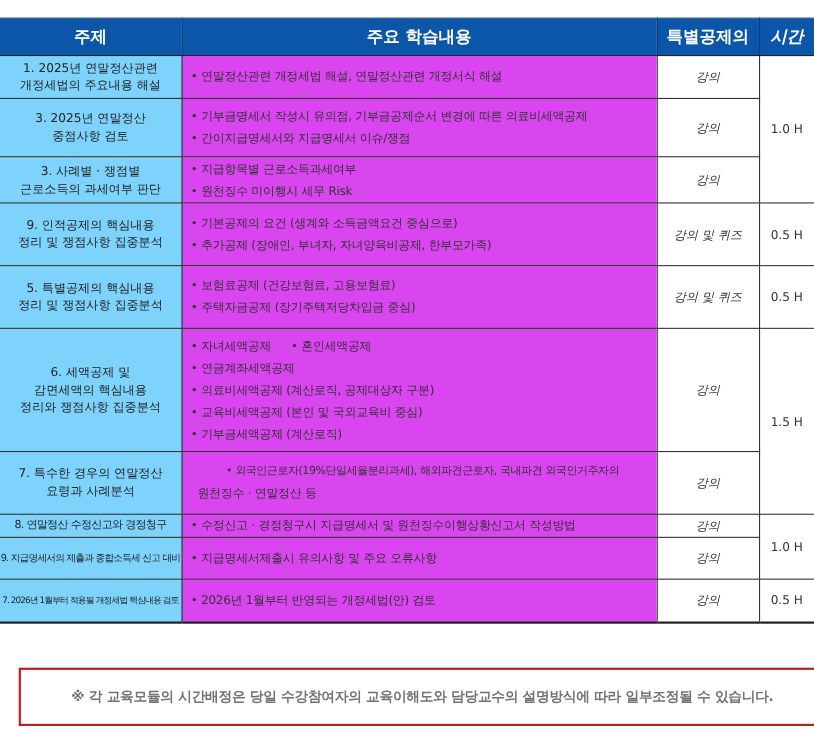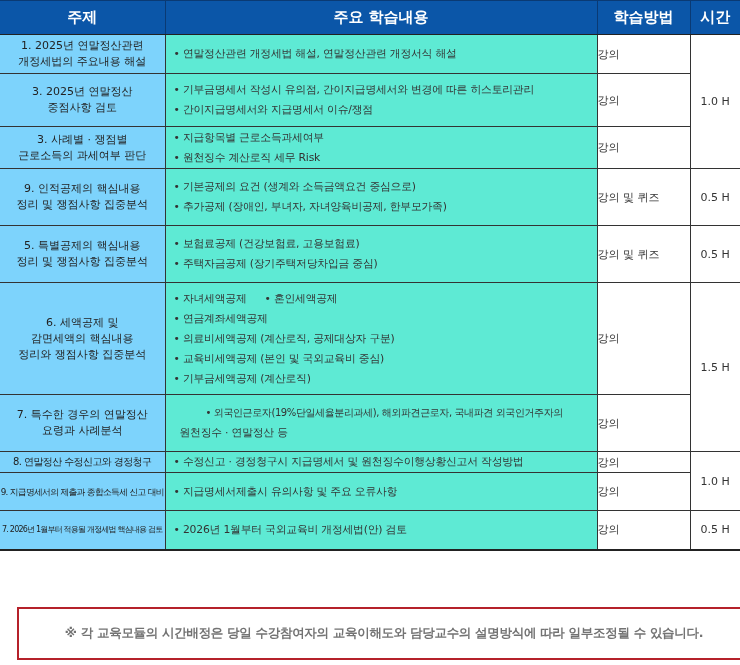--- a/index.html
+++ b/index.html
@@ -5,7 +5,7 @@
   html, body { margin: 0; padding: 0; background: #ffffff; }
   body { width: 740px; height: 665px; position: relative; overflow: hidden;
          font-family: "DejaVu Sans", "Liberation Sans", sans-serif; color: #333; }
-  table.curri { position: absolute; left: 0; top: 0; width: 740px; border-collapse: collapse; table-layout: fixed; }
+  table.curri { position: absolute; left: 0; top: 16px; width: 740px; border-collapse: collapse; table-layout: fixed; }
   table.curri th { background: #0b56a8; color: #ffffff; font-weight: bold; font-size: 15px;
                    height: 33px; border-left: 1px solid #0a3a74; border-right: 1px solid #0a3a74;
                    border-top: 1px solid #0a3a74; border-bottom: 1.5px solid #222; padding: 0; }

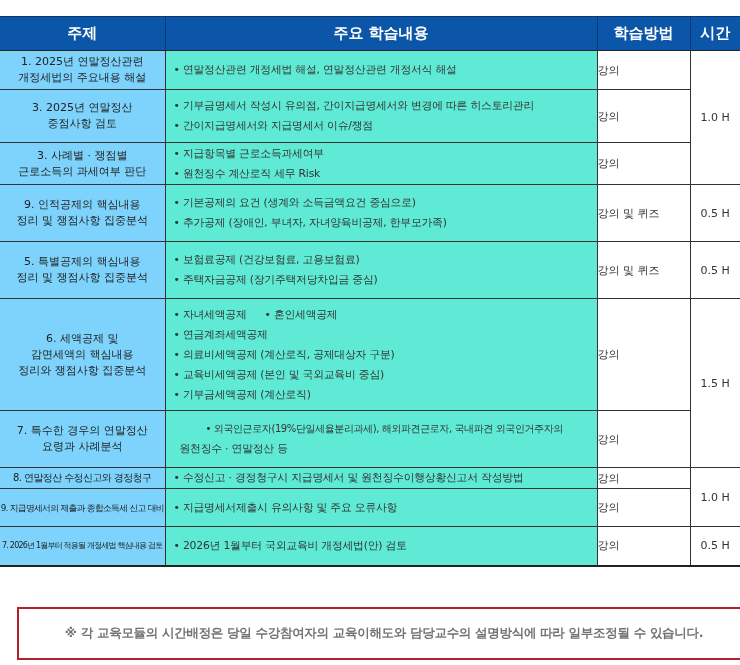--- a/index.html
+++ b/index.html
@@ -41,7 +41,7 @@
       <tr>
     <th>주제</th>
     <th>주요 학습내용</th>
-    <th>학습방법</th>
+    <th>특별공제의</th>
     <th>시간</th>
   </tr>
 

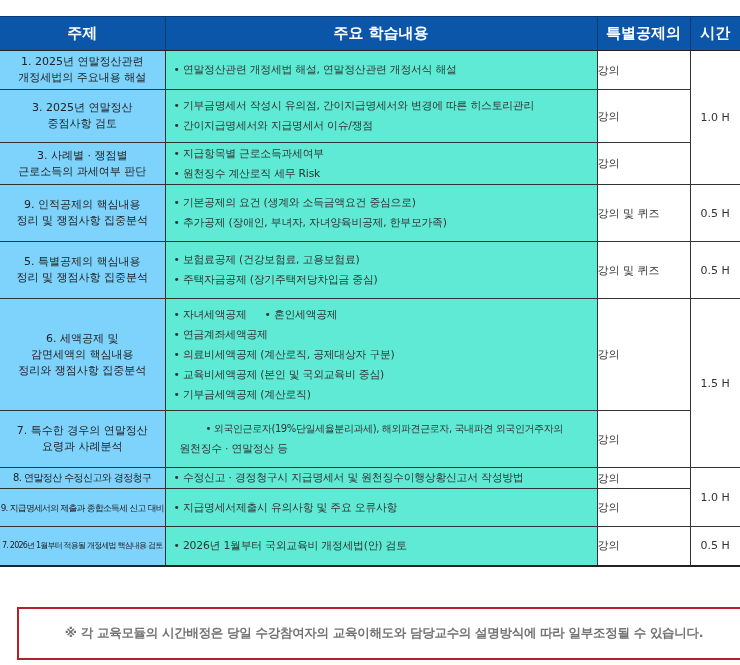--- a/index.html
+++ b/index.html
@@ -18,7 +18,7 @@
   td.method { font-size: 11px; color: #333; background: #fff; }
   td.time { text-align: center; font-size: 11px; color: #333; background: #fff; }
   table.curri tr:first-child th:first-child { border-left: none; }
-  table.curri tr:first-child th:last-child { border-right: none; }
+  table.curri tr:first-child th:last-child { border-right: none; font-style: italic; }
   table.curri tr td:first-child { border-left: none; }
   table.curri tr td:last-child { border-right: none; }
   table.curri tr:last-child td { border-bottom: 2px solid #222; }

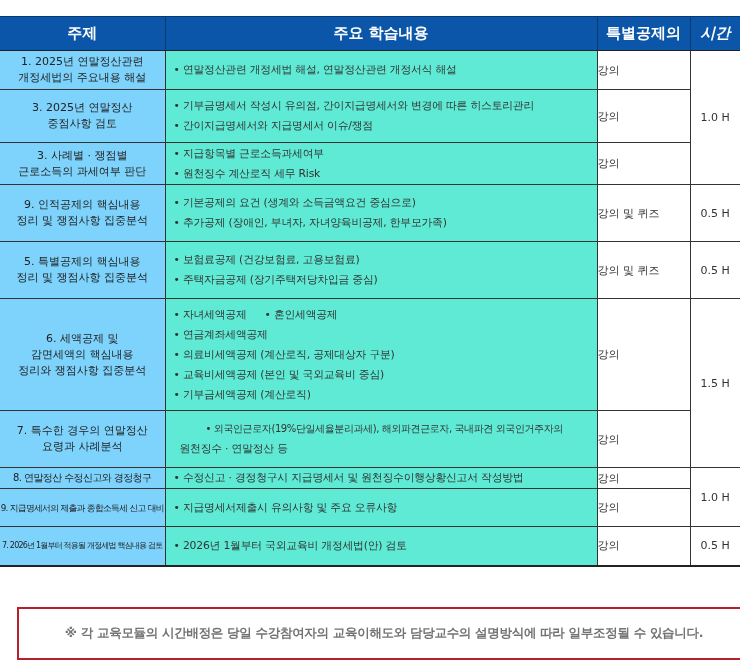--- a/index.html
+++ b/index.html
@@ -13,7 +13,7 @@
   td.topic { background: #7dd3fc; text-align: center; font-size: 13.5px; line-height: 16px; color: #222; padding: 0 3px; }
   td.topic.sm { font-size: 10px; letter-spacing: -0.6px; }
   td.topic.xs { font-size: 8.8px; letter-spacing: -0.7px; }
-  td.content { background: #5eead4; padding: 0 8px !important; color: #333; }
+  td.content { background: #d946ef; padding: 0 8px !important; color: #333; }
   td.content .bl { font-size: 10.8px; line-height: 20px; white-space: nowrap; letter-spacing: -0.2px; }
   td.method { font-size: 11px; color: #333; background: #fff; }
   td.time { text-align: center; font-size: 11px; color: #333; background: #fff; }

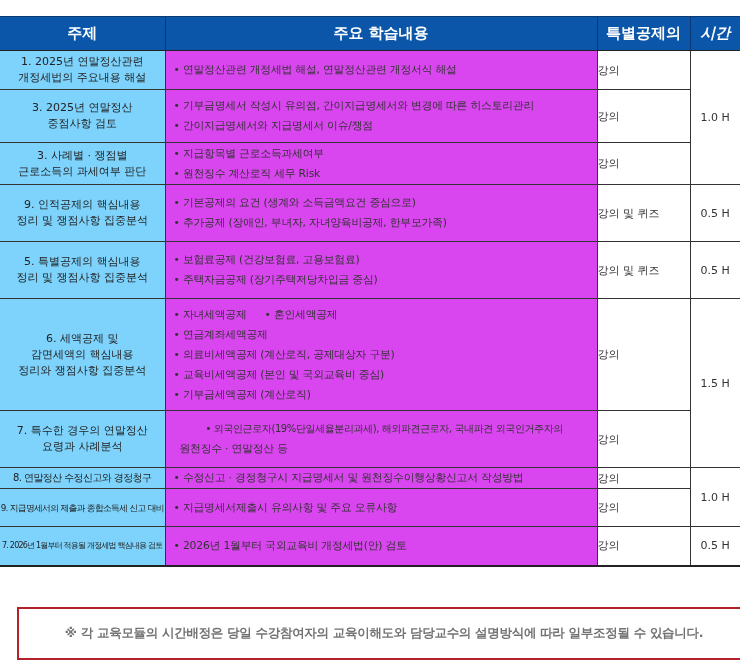--- a/index.html
+++ b/index.html
@@ -15,7 +15,7 @@
   td.topic.xs { font-size: 8.8px; letter-spacing: -0.7px; }
   td.content { background: #d946ef; padding: 0 8px !important; color: #333; }
   td.content .bl { font-size: 10.8px; line-height: 20px; white-space: nowrap; letter-spacing: -0.2px; }
-  td.method { font-size: 11px; color: #333; background: #fff; }
+  td.method { text-align: center; font-size: 11px; color: #333; background: #fff; font-style: italic; }
   td.time { text-align: center; font-size: 11px; color: #333; background: #fff; }
   table.curri tr:first-child th:first-child { border-left: none; }
   table.curri tr:first-child th:last-child { border-right: none; font-style: italic; }

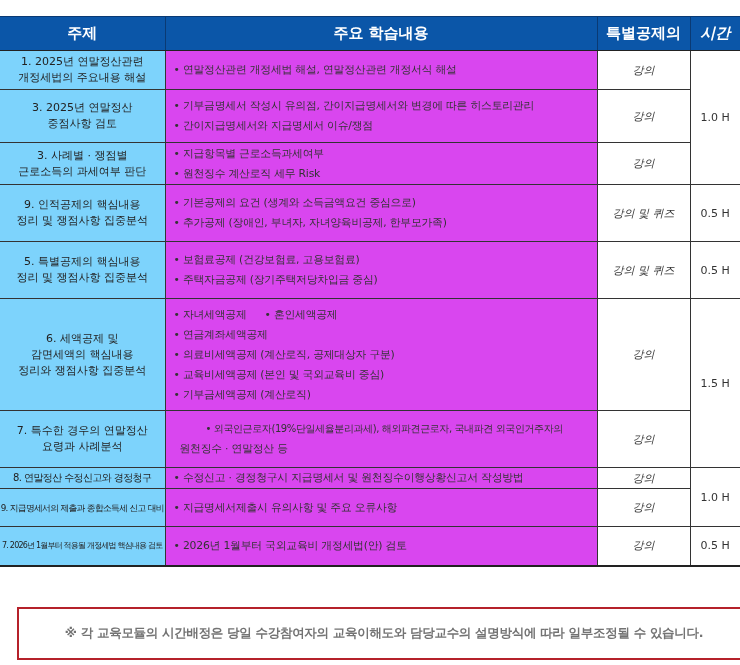--- a/index.html
+++ b/index.html
@@ -63,7 +63,7 @@
       <div>중점사항 검토</div>
     </td>
     <td class="content">
-      <div class="bl">• 기부금명세서 작성시 유의점, 간이지급명세서와 변경에 따른 히스토리관리</div>
+      <div class="bl">• 기부금명세서 작성시 유의점, 기부금공제순서 변경에 따른 의료비세액공제</div>
       <div class="bl">• 간이지급명세서와 지급명세서 이슈/쟁점</div>
     </td>
     <td class="method">강의</td>

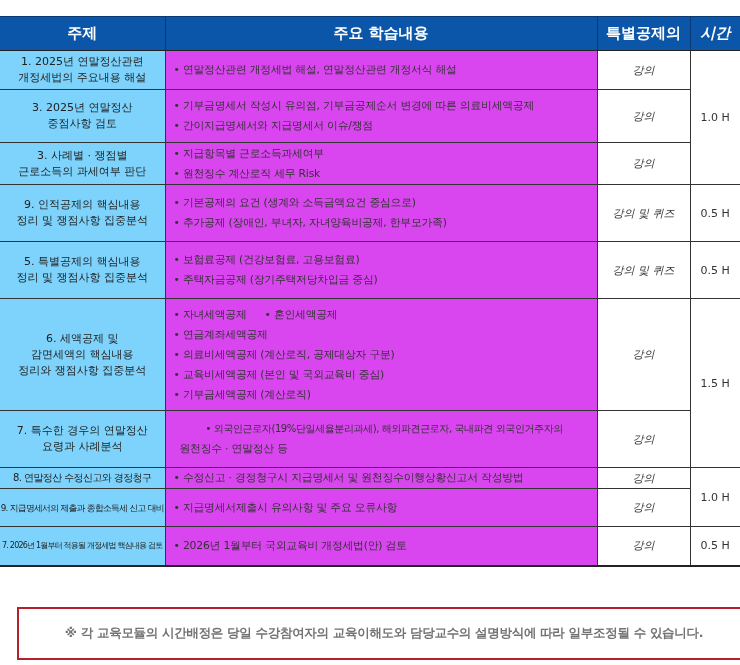--- a/index.html
+++ b/index.html
@@ -76,7 +76,7 @@
     </td>
     <td class="content">
       <div class="bl">• 지급항목별 근로소득과세여부</div>
-      <div class="bl">• 원천징수 계산로직 세무 Risk</div>
+      <div class="bl">• 원천징수 미이행시 세무 Risk</div>
     </td>
     <td class="method">강의</td>
   </tr>

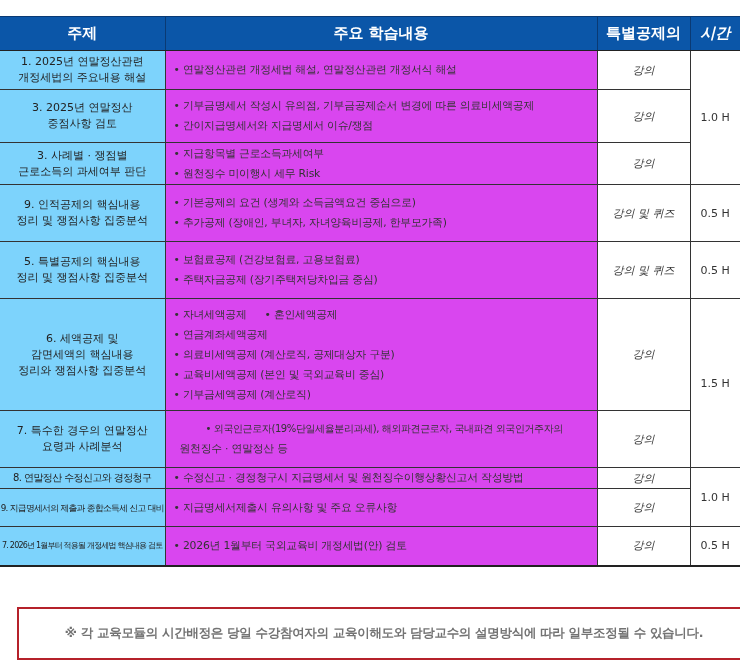--- a/index.html
+++ b/index.html
@@ -162,7 +162,7 @@
       <div>7. 2026년 1월부터 적용될 개정세법 핵심내용 검토</div>
     </td>
     <td class="content">
-      <div class="bl">• 2026년 1월부터 국외교육비 개정세법(안) 검토</div>
+      <div class="bl">• 2026년 1월부터 반영되는 개정세법(안) 검토</div>
     </td>
     <td class="method">강의</td>
     <td class="time">0.5 H</td>

